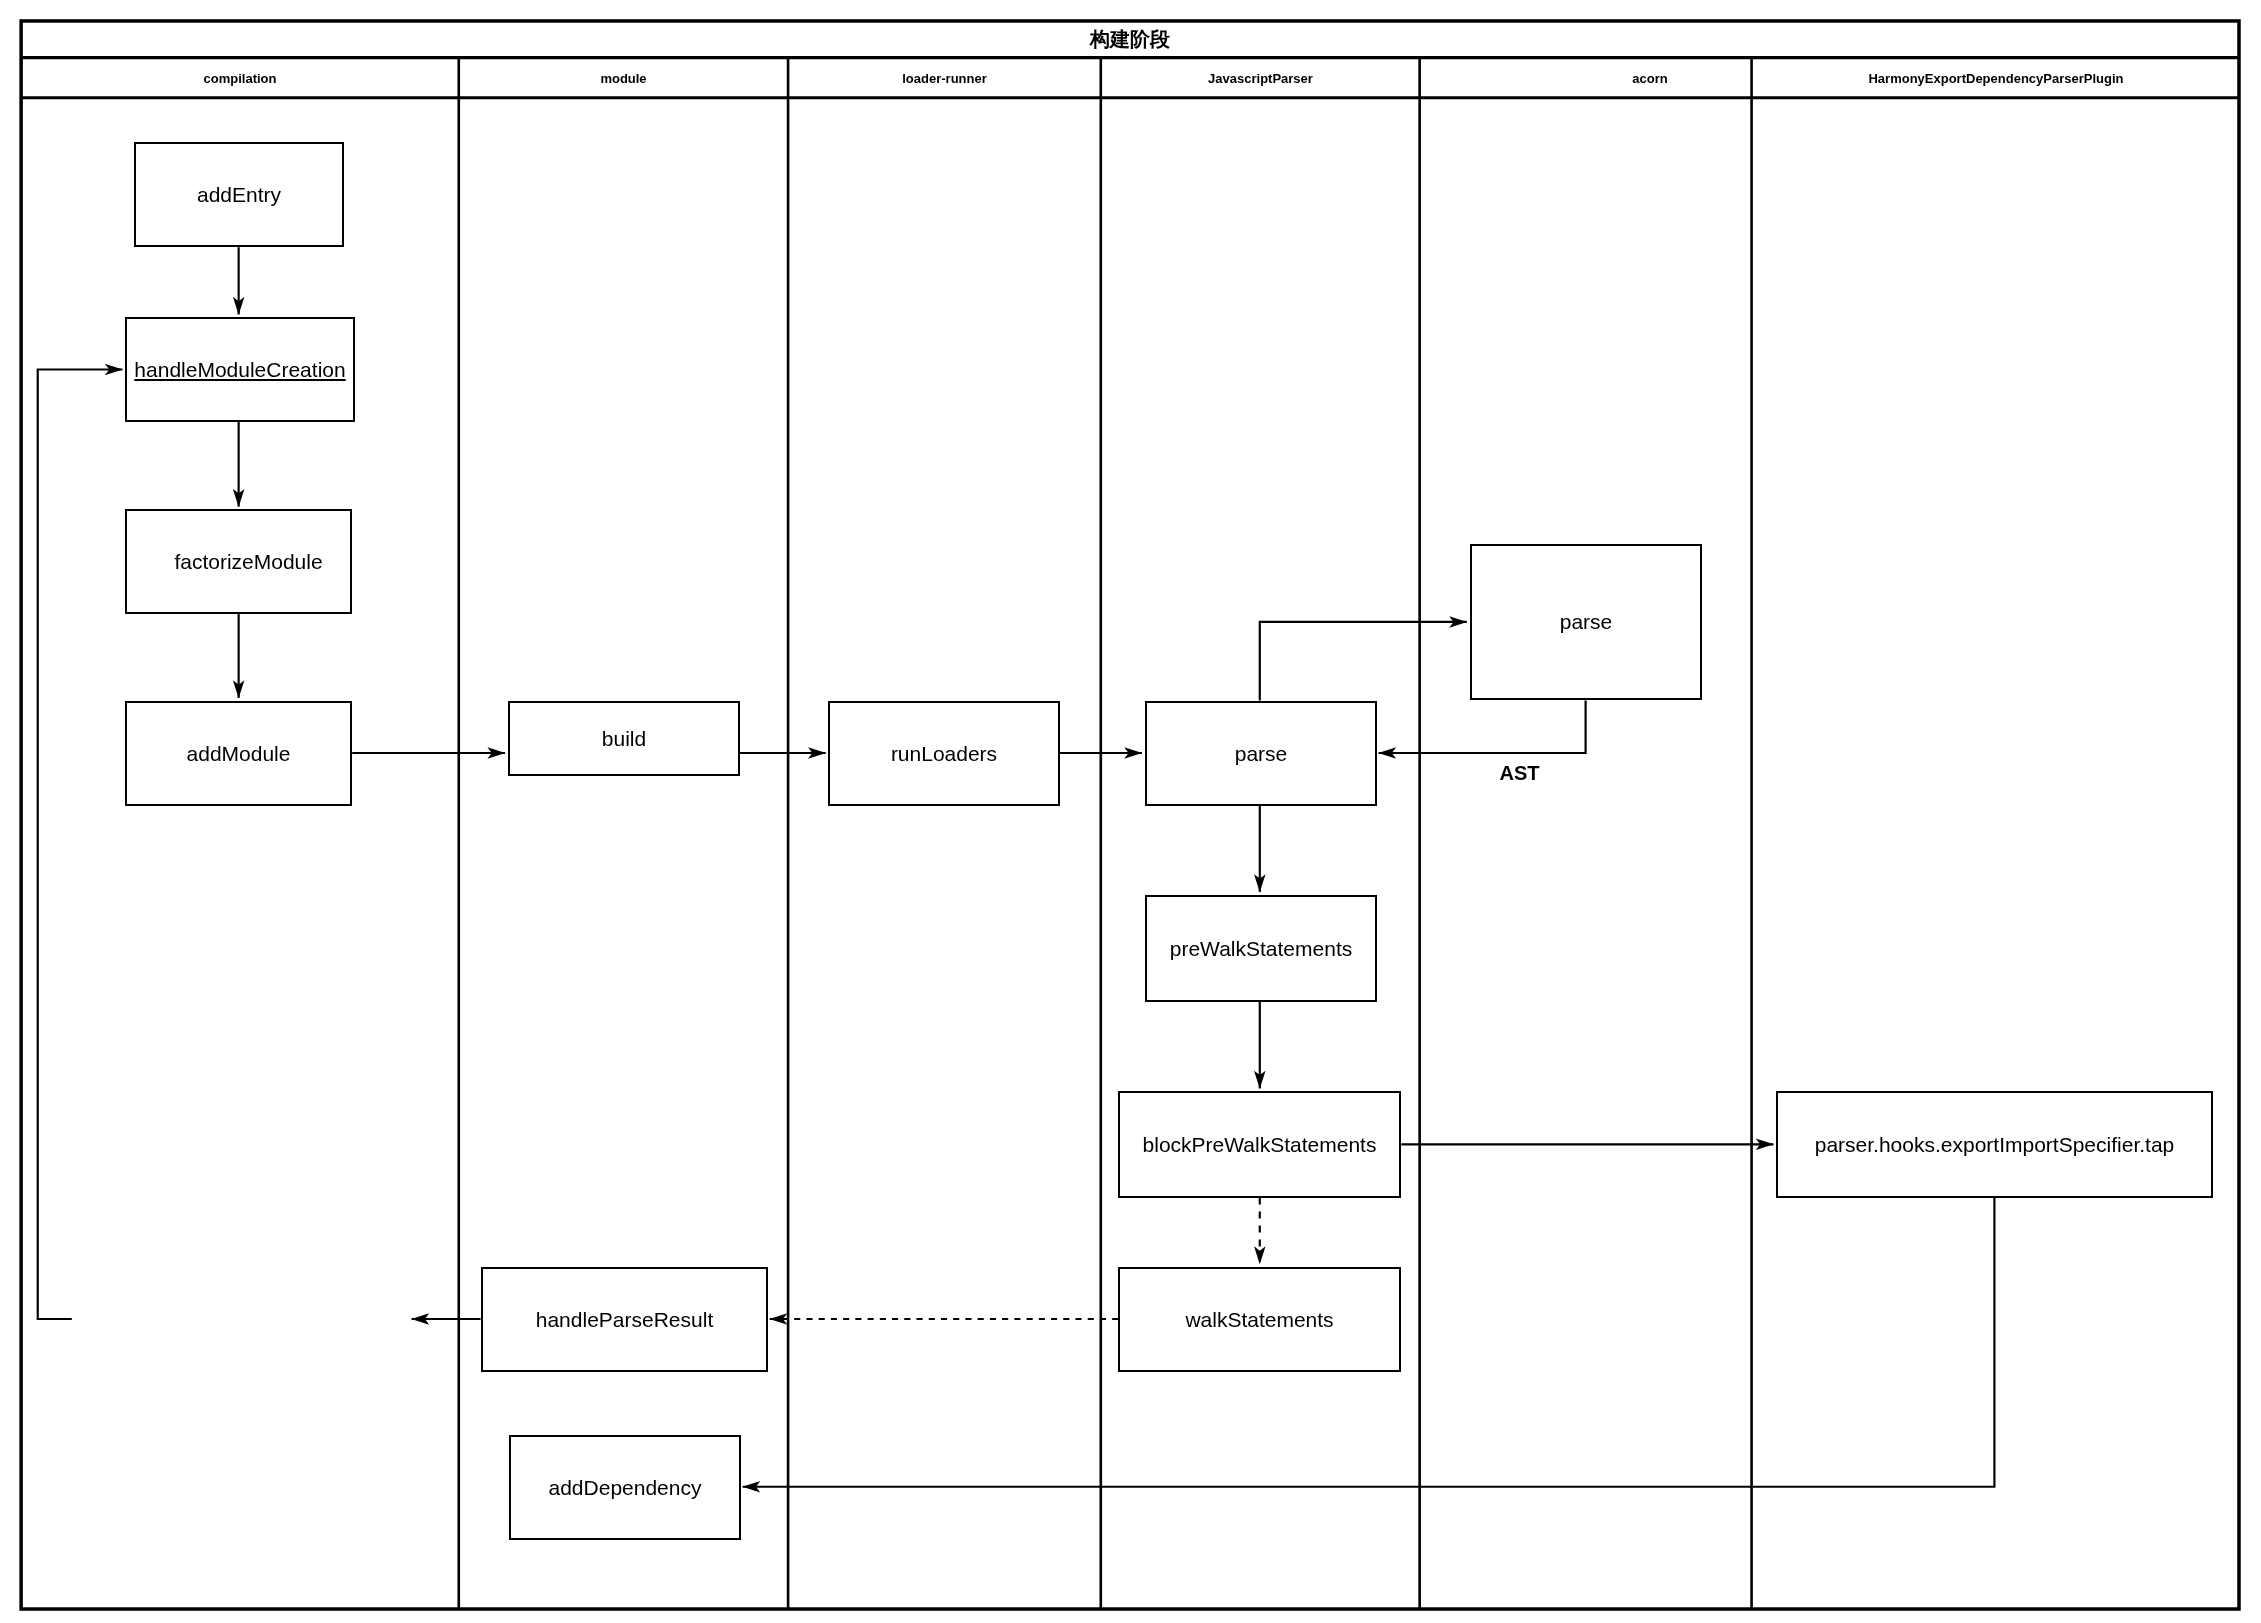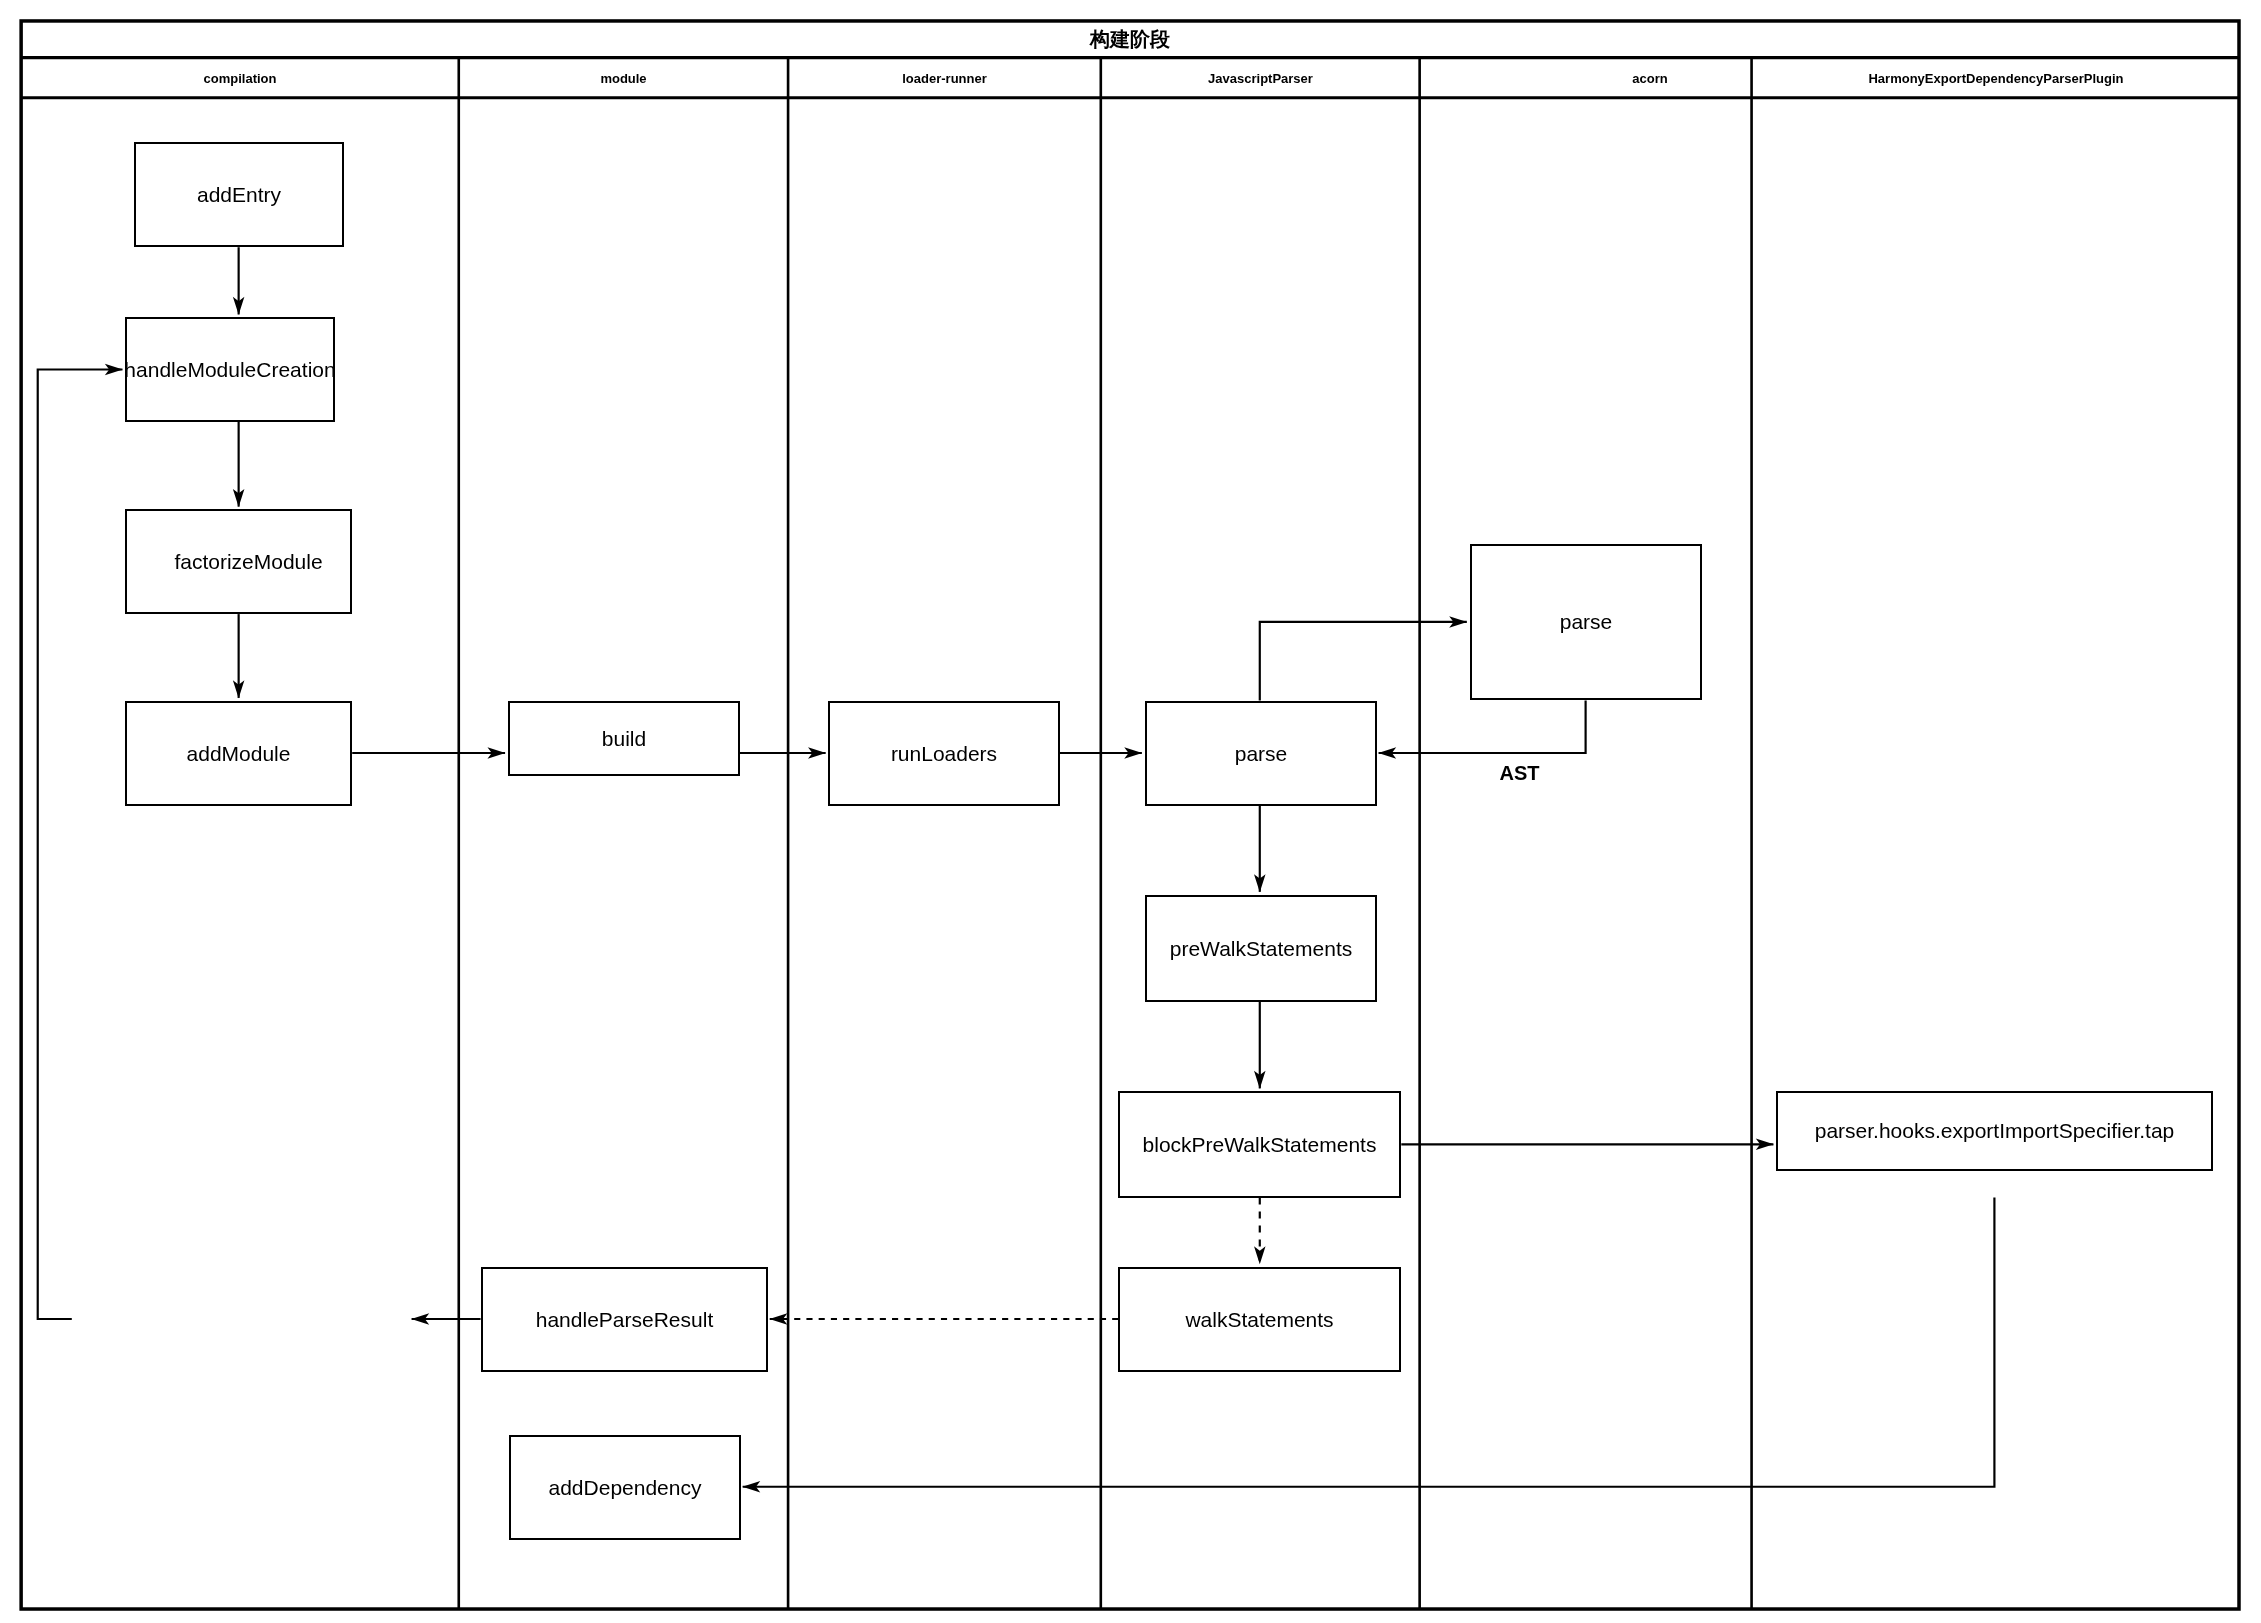--- a/index.html
+++ b/index.html
@@ -114,7 +114,7 @@
   <div class="node" style="left:134px;top:142px;width:210px;height:105px;">
     <span>addEntry</span>
   </div>
-  <div class="node" style="left:125px;top:317px;width:210px;height:105px;">
+  <div class="node" style="left:125px;top:317px;width:230px;height:105px;text-decoration:underline;">
     <span>handleModuleCreation</span>
   </div>
   <div class="node" style="left:125px;top:509px;width:227px;height:105px;padding-left:20px;">

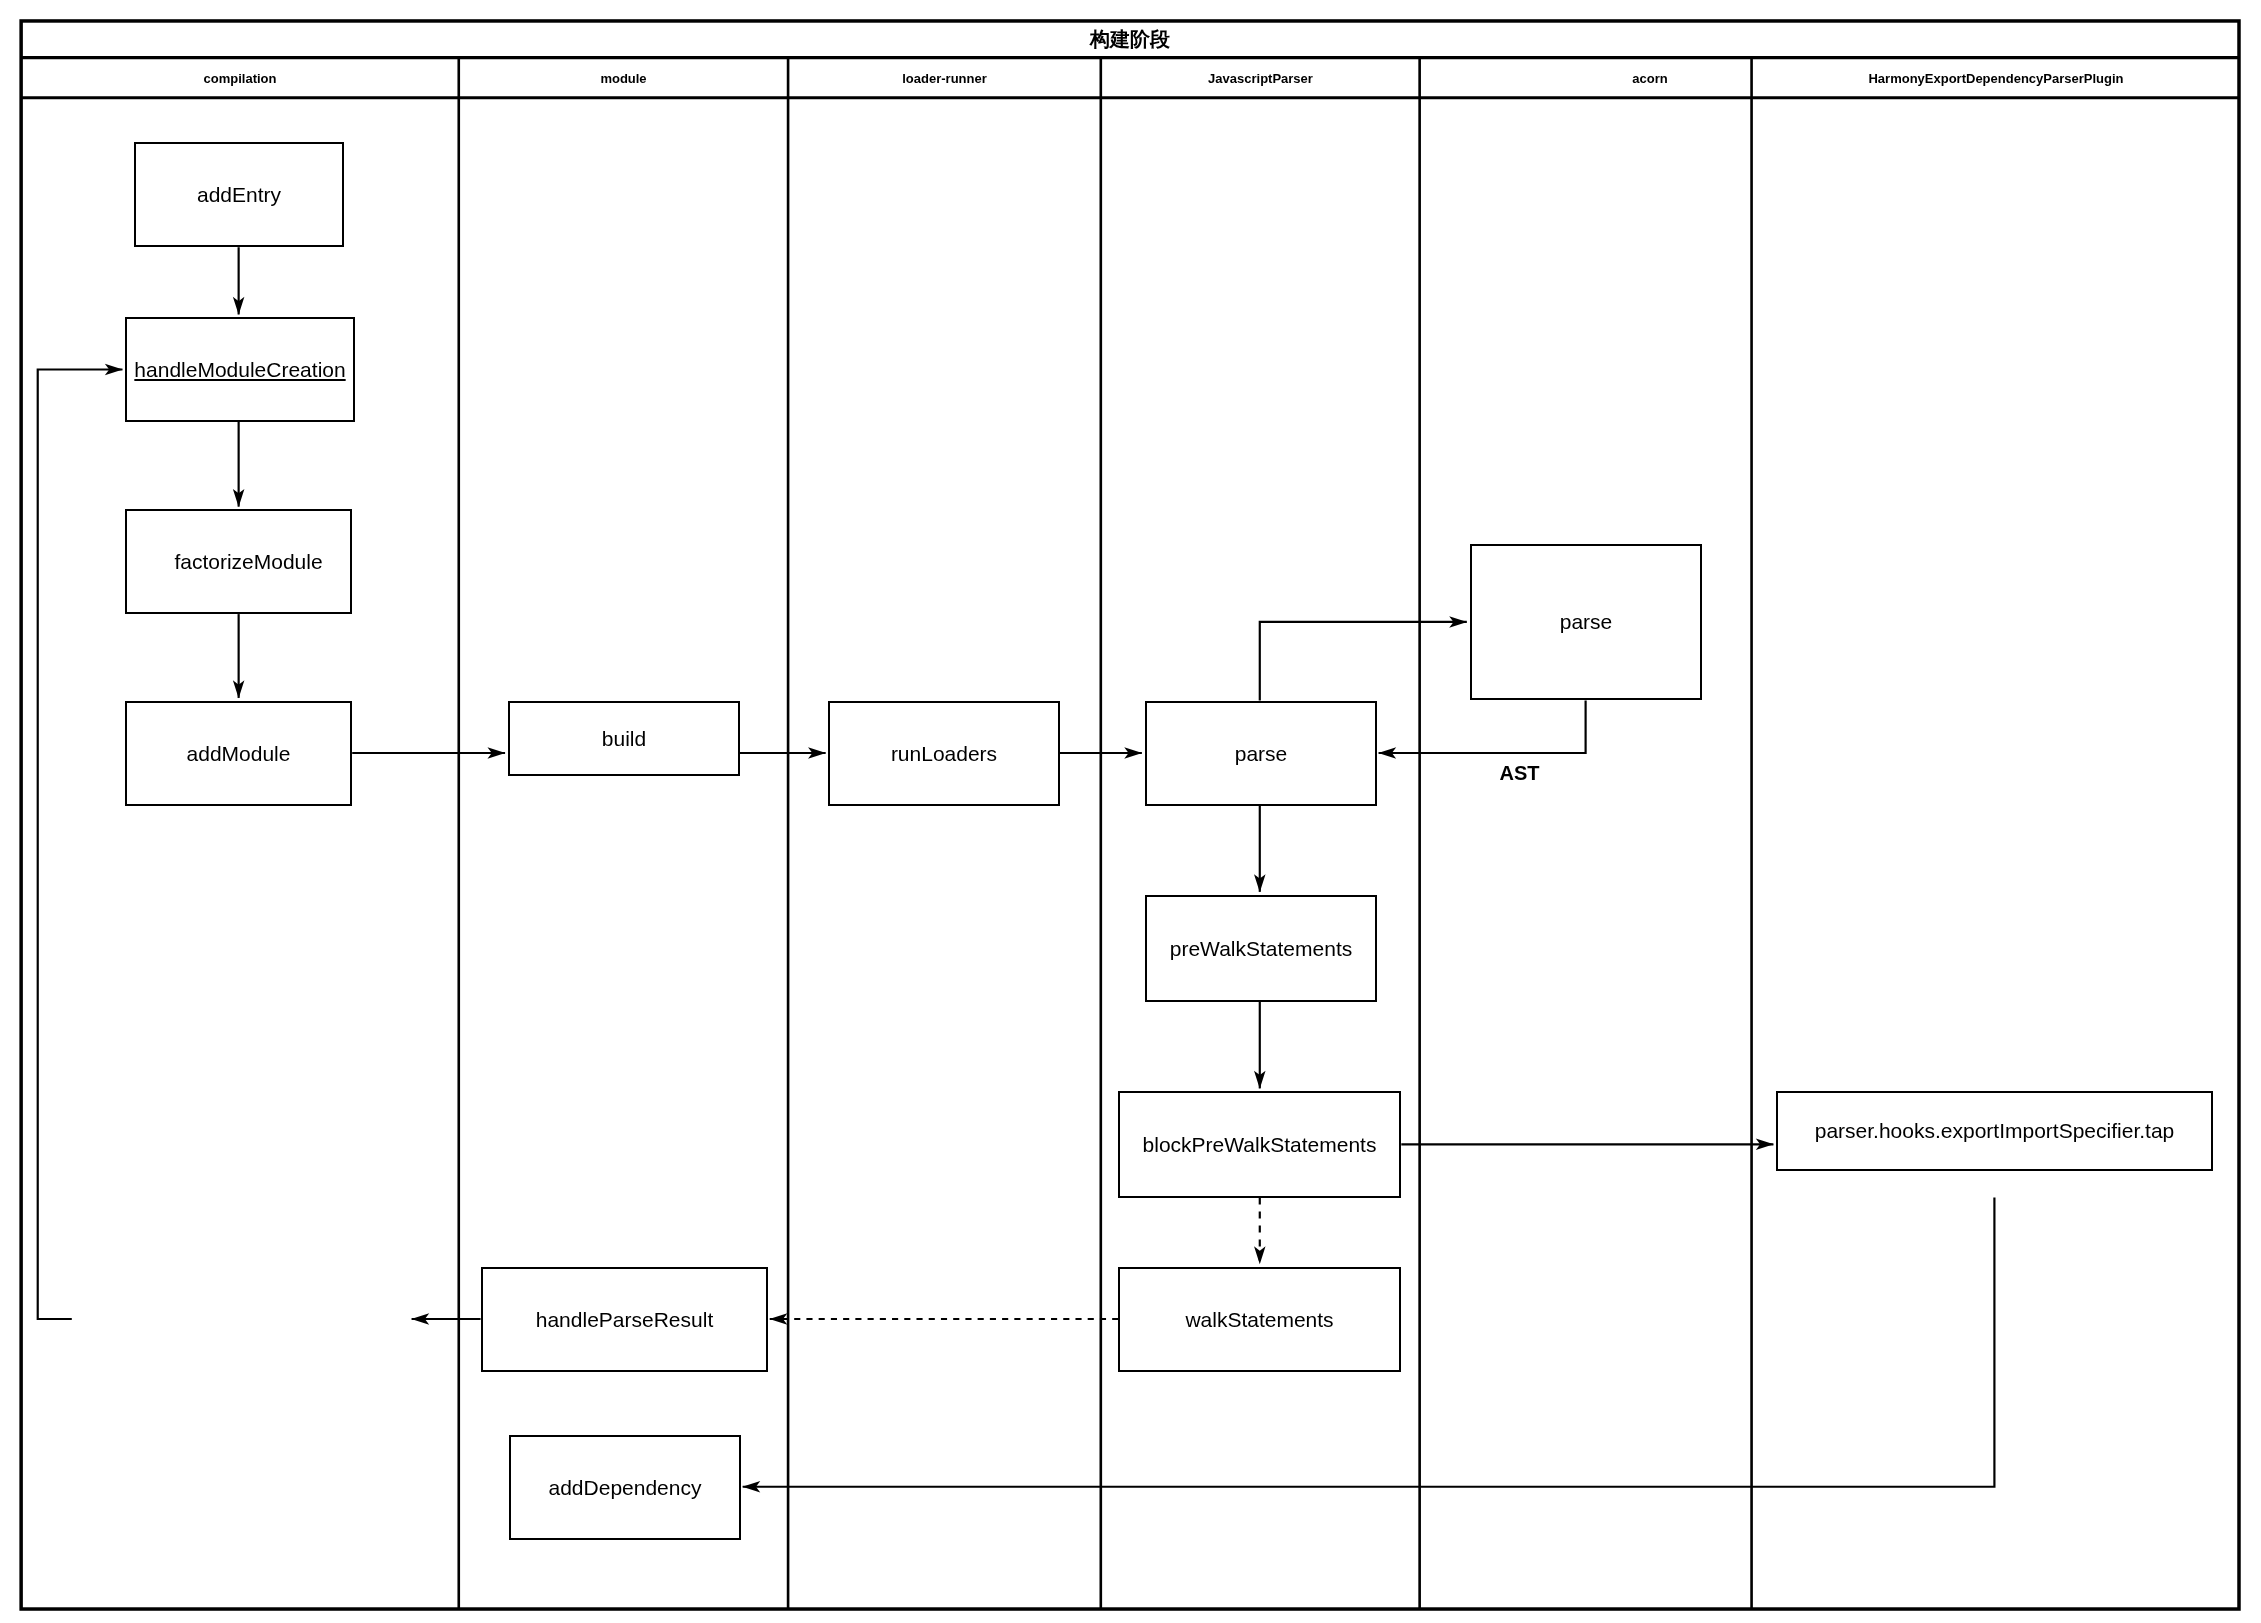--- a/index.html
+++ b/index.html
@@ -144,7 +144,7 @@
   <div class="node" style="left:1118px;top:1267px;width:283px;height:105px;">
     <span>walkStatements</span>
   </div>
-  <div class="node" style="left:1776px;top:1091px;width:437px;height:80px;">
+  <div class="node" style="left:1776px;top:1091px;width:437px;height:107px;">
     <span>parser.hooks.exportImportSpecifier.tap</span>
   </div>
   <div class="node" style="left:481px;top:1267px;width:287px;height:105px;">

